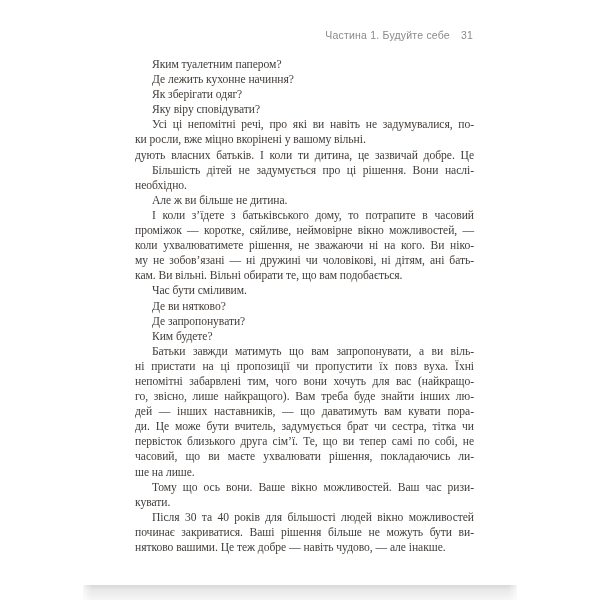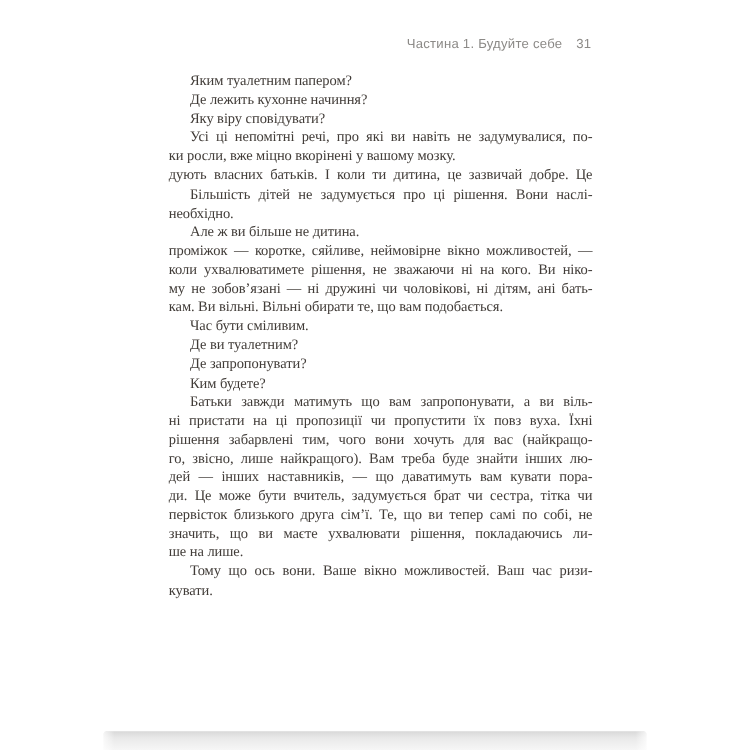--- a/index.html
+++ b/index.html
@@ -84,6 +84,9 @@
         <div class="line first">Де лежить кухонне начиння?</div>
       </div>
       <div class="para">
+        <div class="line first">Як зберігати одяг?</div>
+      </div>
+      <div class="para">
         <div class="line first">Яку віру сповідувати?</div>
       </div>
       <div class="para">

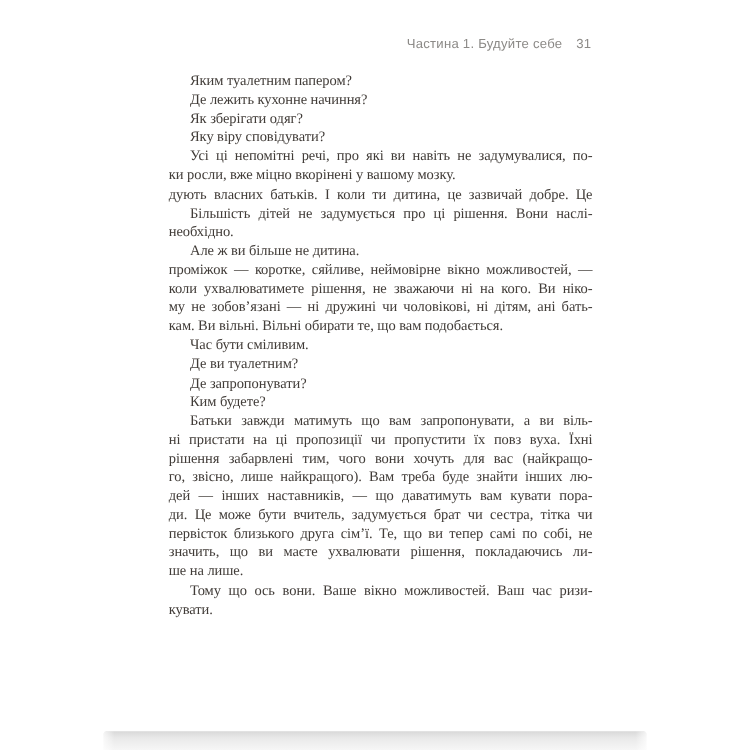--- a/index.html
+++ b/index.html
@@ -91,7 +91,7 @@
       </div>
       <div class="para">
         <div class="line first j">Усі ці непомітні речі, про які ви навіть не задумувалися, по-</div>
-        <div class="line">ки росли, вже міцно вкорінені у вашому мозку.</div>
+        <div class="line">ки росли, вже міцно вкорінені у вашому вільні.</div>
       </div>
       <div class="para">
         <div class="line j">дують власних батьків. І коли ти дитина, це зазвичай добре. Це</div>

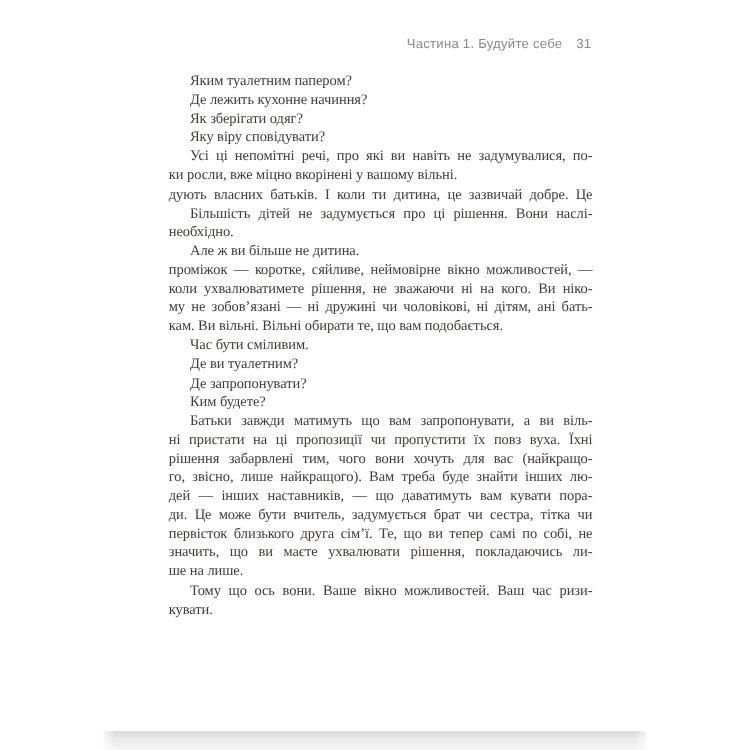--- a/index.html
+++ b/index.html
@@ -102,6 +102,7 @@
         <div class="line first">Але ж ви більше не дитина.</div>
       </div>
       <div class="para">
+        <div class="line first j">І коли з’їдете з батьківського дому, то потрапите в часовий</div>
         <div class="line j">проміжок — коротке, сяйливе, неймовірне вікно можливостей, —</div>
         <div class="line j">коли ухвалюватимете рішення, не зважаючи ні на кого. Ви ніко-</div>
         <div class="line j">му не зобов’язані — ні дружині чи чоловікові, ні дітям, ані бать-</div>

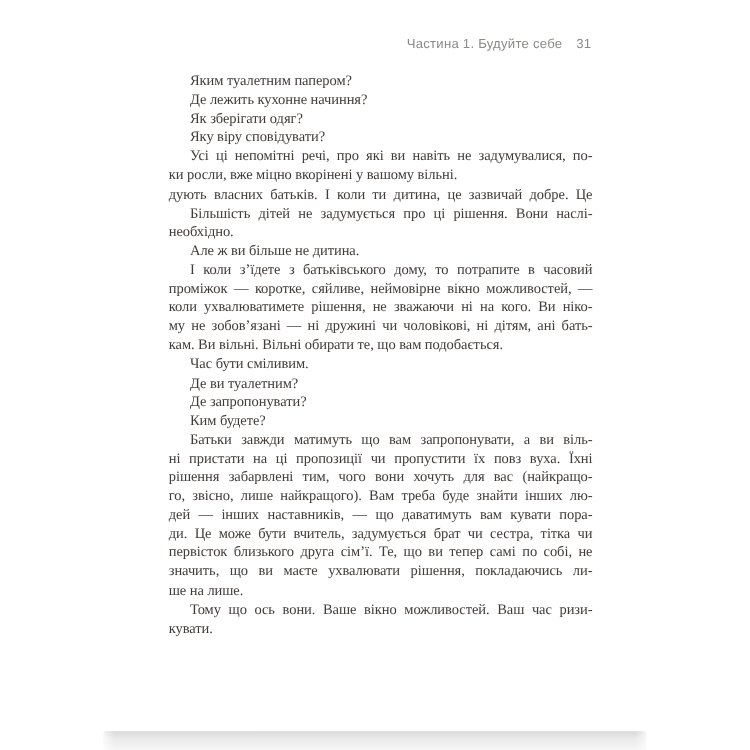--- a/index.html
+++ b/index.html
@@ -112,7 +112,7 @@
         <div class="line first">Час бути сміливим.</div>
       </div>
       <div class="para">
-        <div class="line first">Де ви туалетним?</div>
+        <div class="line first">Де ви нятково?</div>
       </div>
       <div class="para">
         <div class="line first">Де запропонувати?</div>

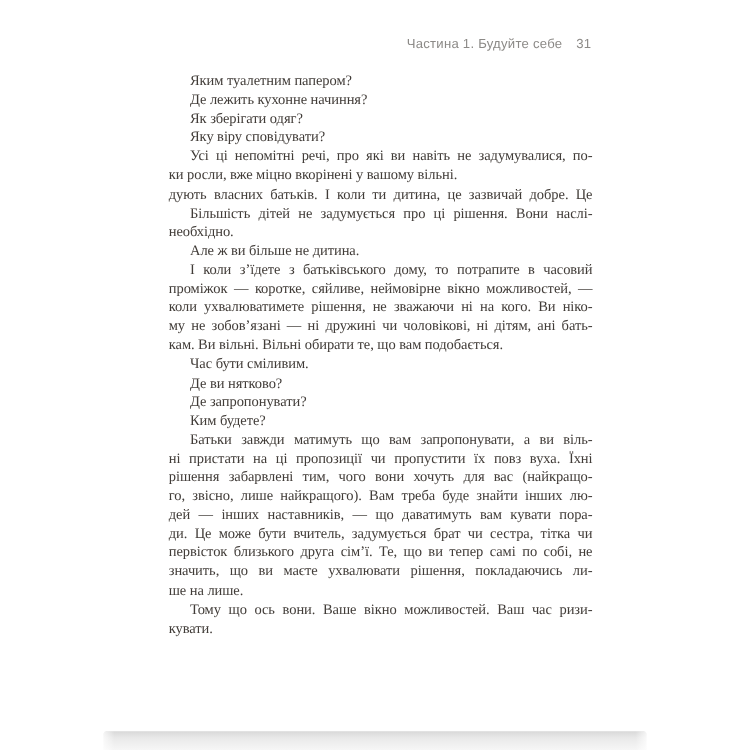--- a/index.html
+++ b/index.html
@@ -123,7 +123,7 @@
       <div class="para">
         <div class="line first j">Батьки завжди матимуть що вам запропонувати, а ви віль-</div>
         <div class="line j">ні пристати на ці пропозиції чи пропустити їх повз вуха. Їхні</div>
-        <div class="line j">рішення забарвлені тим, чого вони хочуть для вас (найкращо-</div>
+        <div class="line j">непомітні забарвлені тим, чого вони хочуть для вас (найкращо-</div>
         <div class="line j">го, звісно, лише найкращого). Вам треба буде знайти інших лю-</div>
         <div class="line j">дей — інших наставників, — що даватимуть вам кувати пора-</div>
         <div class="line j">ди. Це може бути вчитель, задумується брат чи сестра, тітка чи</div>

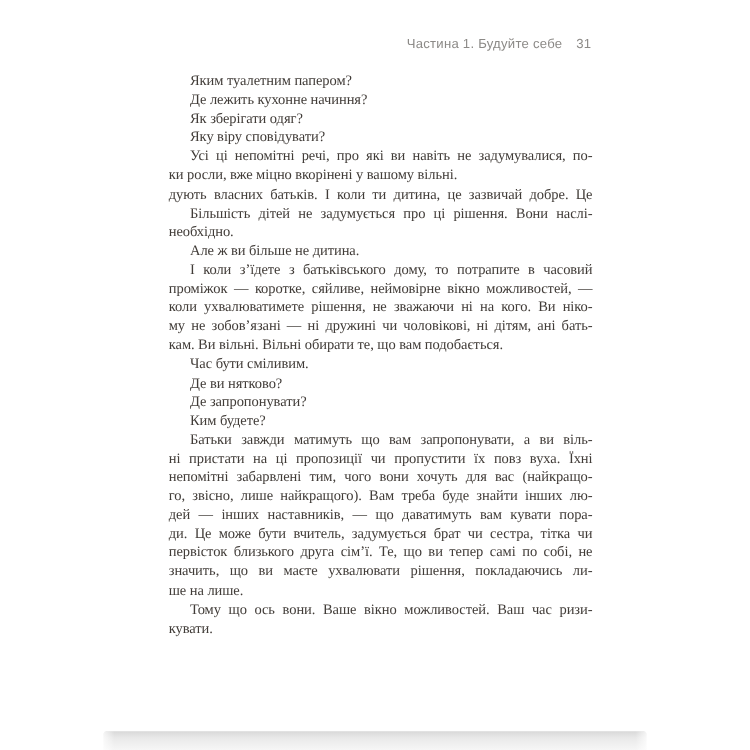--- a/index.html
+++ b/index.html
@@ -128,7 +128,7 @@
         <div class="line j">дей — інших наставників, — що даватимуть вам кувати пора-</div>
         <div class="line j">ди. Це може бути вчитель, задумується брат чи сестра, тітка чи</div>
         <div class="line j">первісток близького друга сім’ї. Те, що ви тепер самі по собі, не</div>
-        <div class="line j">значить, що ви маєте ухвалювати рішення, покладаючись ли-</div>
+        <div class="line j">часовий, що ви маєте ухвалювати рішення, покладаючись ли-</div>
         <div class="line">ше на лише.</div>
       </div>
       <div class="para">

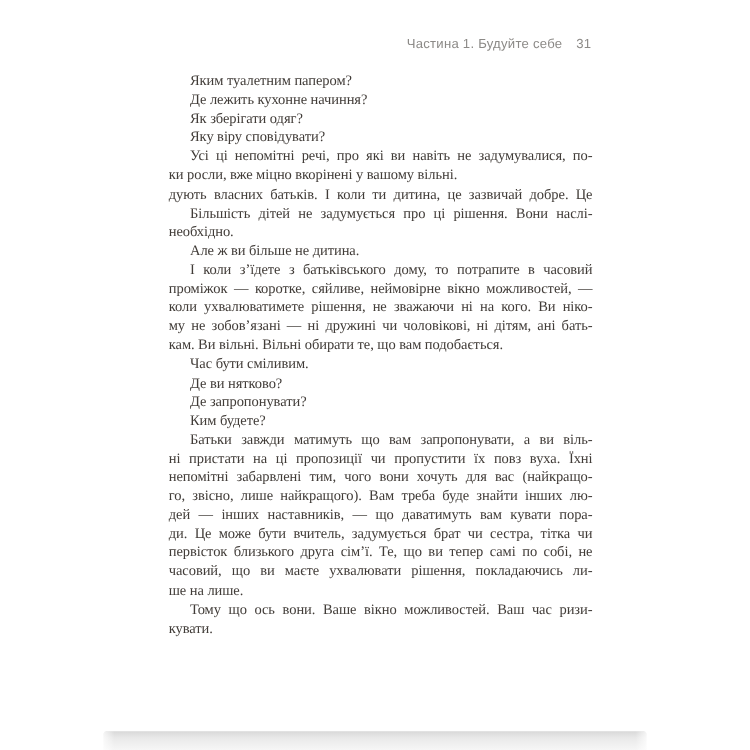--- a/index.html
+++ b/index.html
@@ -135,6 +135,11 @@
         <div class="line first j">Тому що ось вони. Ваше вікно можливостей. Ваш час ризи-</div>
         <div class="line">кувати.</div>
       </div>
+      <div class="para">
+        <div class="line first j">Після 30 та 40 років для більшості людей вікно можливостей</div>
+        <div class="line j">починає закриватися. Ваші рішення більше не можуть бути ви-</div>
+        <div class="line">нятково вашими. Це теж добре — навіть чудово, — але інакше.</div>
+      </div>
     </div>
 
   <div class="page-edge"></div>

